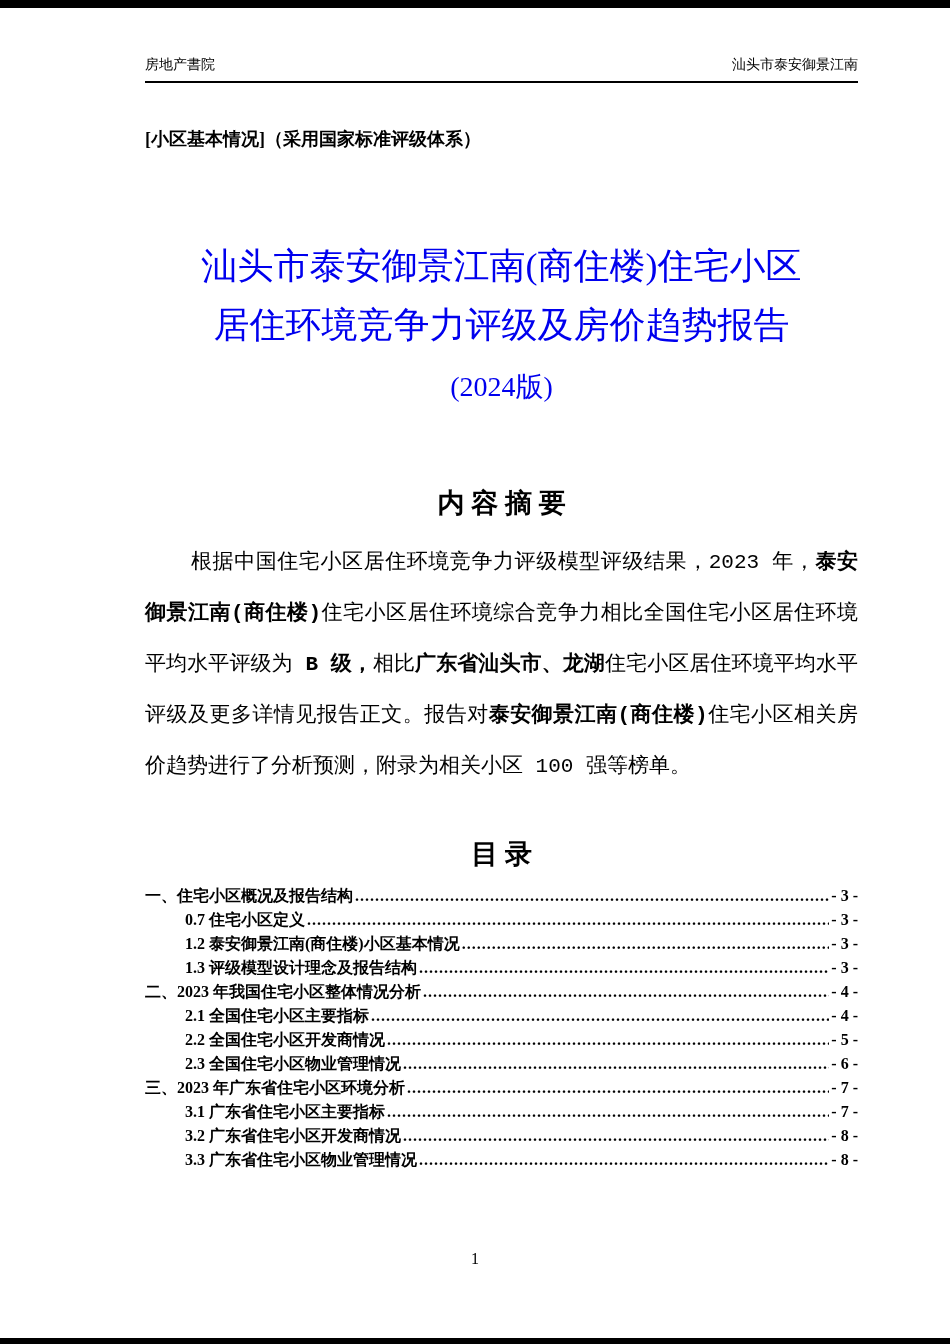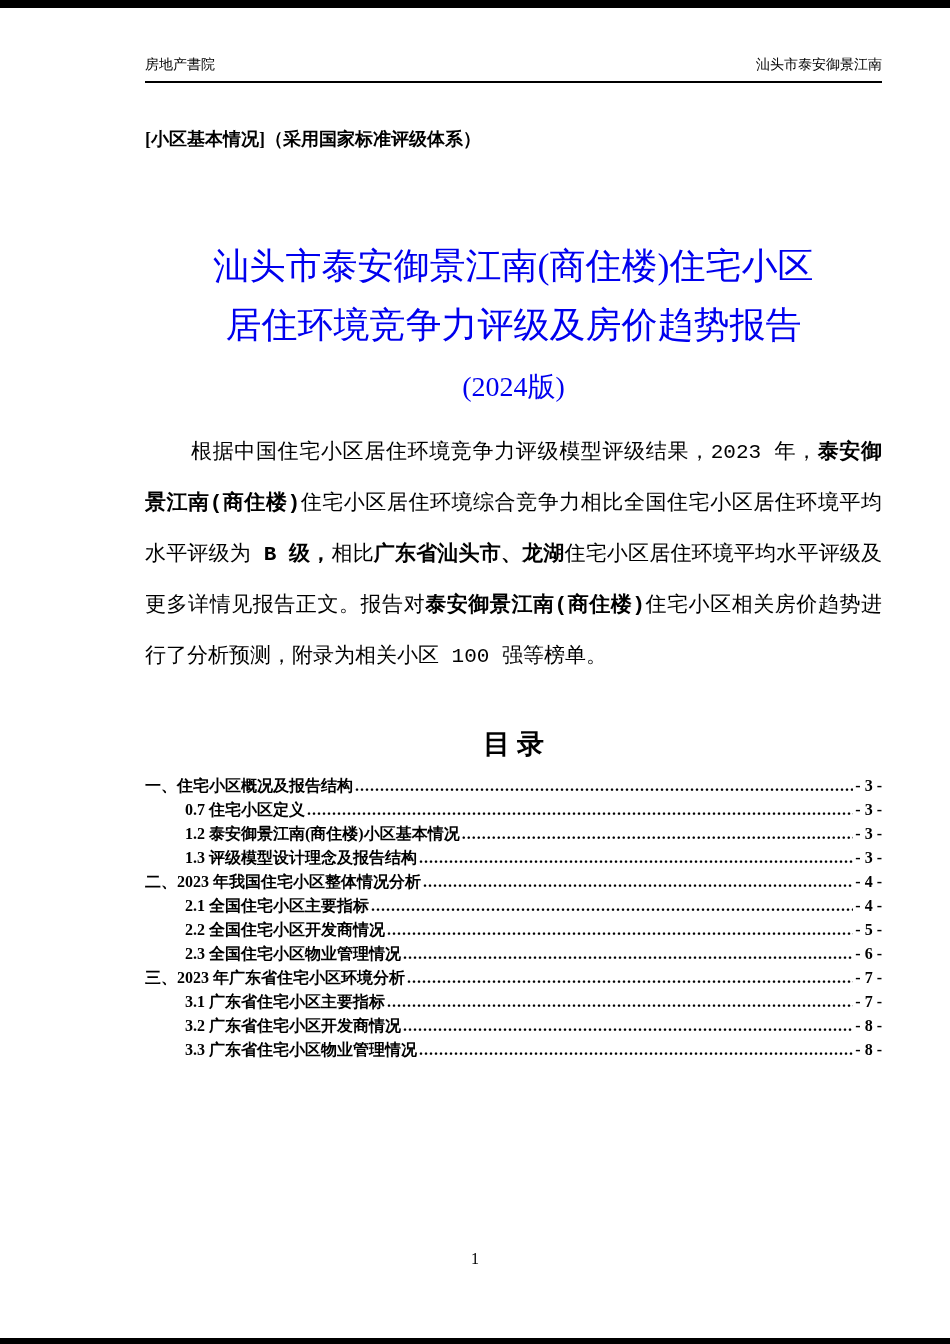--- a/index.html
+++ b/index.html
@@ -16,7 +16,7 @@
   .page-edge.top { top: 0; height: 8px; }
   .page-edge.bottom { bottom: 0; height: 6px; }
 
-  .content { padding: 0 68px 0 145px; }
+  .content { padding: 0 92px 0 145px; }
 
   
   .doc-header {

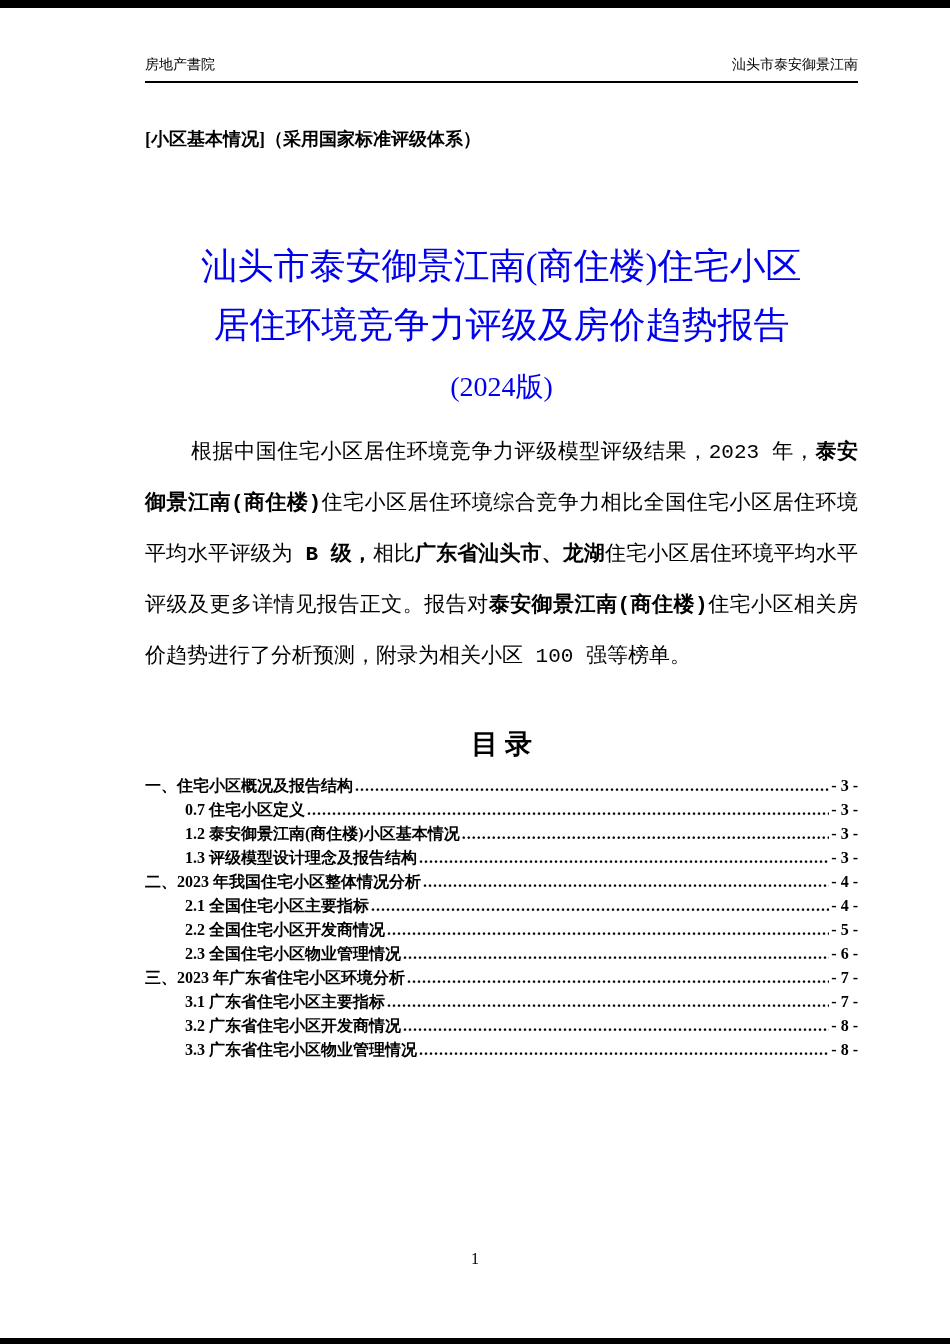--- a/index.html
+++ b/index.html
@@ -118,6 +118,7 @@
     <div class="title-sub">(2024版)</div>
   </div>
 
+  <div class="abstract-heading">内 容 摘 要</div>
 
   <p class="abstract-paragraph" id="abstract-p"><span class="seg-normal">根据中国住宅小区居住环境竞争力评级模型评级结果，2023 年，</span><span class="seg-bold">泰安御景江南(商住楼)</span><span class="seg-normal">住宅小区居住环境综合竞争力相比全国住宅小区居住环境平均水平评级为 </span><span class="seg-bold">B 级，</span><span class="seg-normal">相比</span><span class="seg-bold">广东省汕头市、龙湖</span><span class="seg-normal">住宅小区居住环境平均水平评级及更多详情见报告正文。报告对</span><span class="seg-bold">泰安御景江南(商住楼)</span><span class="seg-normal">住宅小区相关房价趋势进行了分析预测，附录为相关小区 100 强等榜单。</span></p>
 

